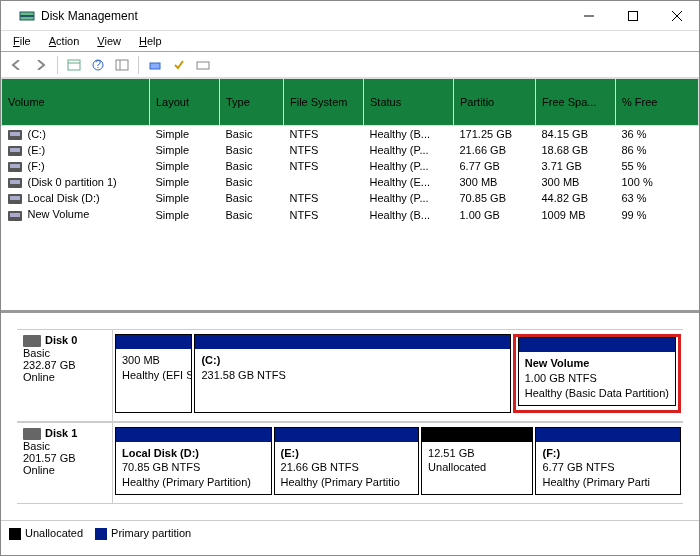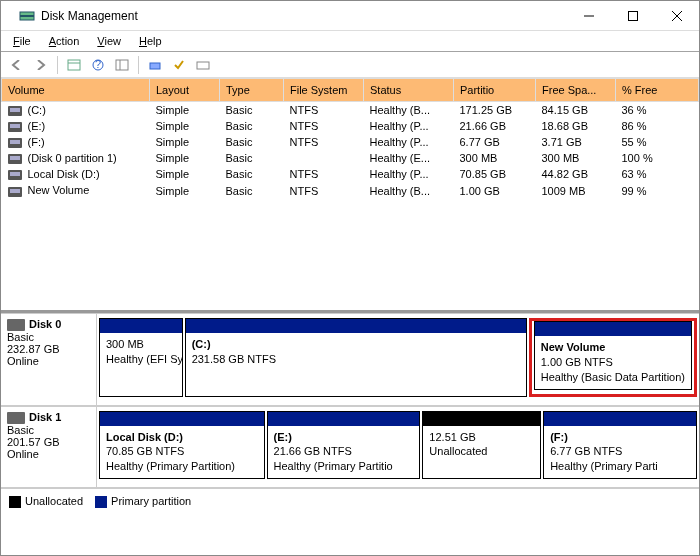--- a/index.html
+++ b/index.html
@@ -17,7 +17,7 @@
 .tbtn { width: 20px; height: 20px; display:flex; align-items:center; justify-content:center; border:1px solid transparent; }
 .table-area { height: 232px; overflow:auto; }
 table { border-collapse: collapse; width: 100%; }
-th { text-align: left; font-weight: normal; background: #fdba74; border: 1px solid #ddd; padding: 5px 6px; white-space: nowrap; }
+th { text-align: left; font-weight: normal; background: #15803d; border: 1px solid #ddd; padding: 17px 6px; white-space: nowrap; }
 td { padding: 2px 6px; white-space: nowrap; }
 tr.row td { border:0; }
 .row-icon { display:inline-block; width:14px; height:10px; background:#555; margin-right:6px; vertical-align:middle; border-radius:1px; position:relative;}

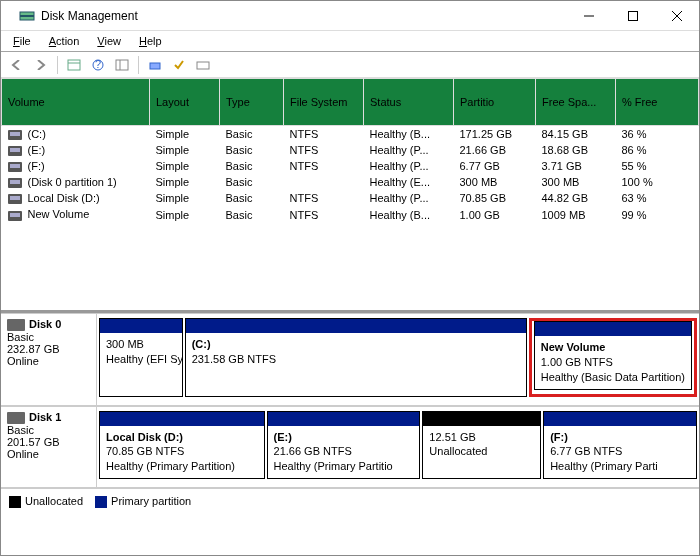--- a/index.html
+++ b/index.html
@@ -22,7 +22,7 @@
 tr.row td { border:0; }
 .row-icon { display:inline-block; width:14px; height:10px; background:#555; margin-right:6px; vertical-align:middle; border-radius:1px; position:relative;}
 .row-icon::after{content:""; position:absolute; left:2px; top:2px; width:10px; height:4px; background:#aac;}
-.disk-pane { border-top: 3px solid #999; padding: 0; }
+.disk-pane { border-top: 3px solid #999; padding: 16px; }
 .disk-row { display:flex; border-top:1px solid #ccc; border-bottom:1px solid #ccc; }
 .disk-label { width:96px; padding:4px 6px; border-right:1px solid #ccc; }
 .disk-label .dicon { display:inline-block; width:18px; height:12px; background:#666; margin-right:4px; vertical-align:middle; border-radius:1px;}

